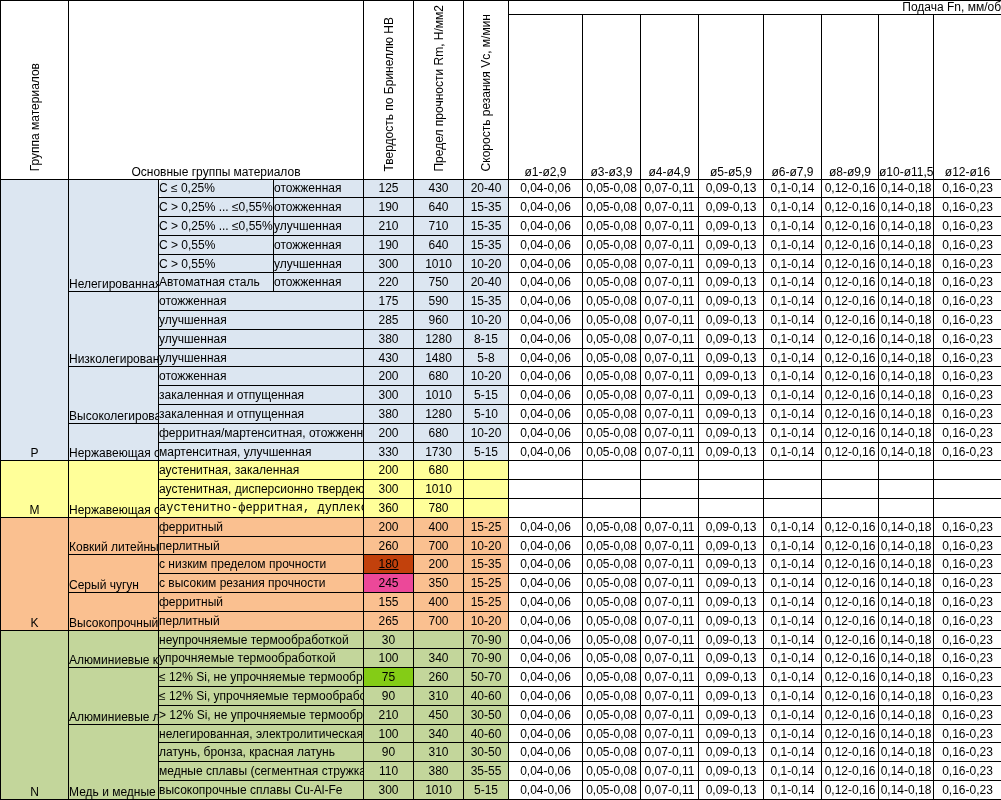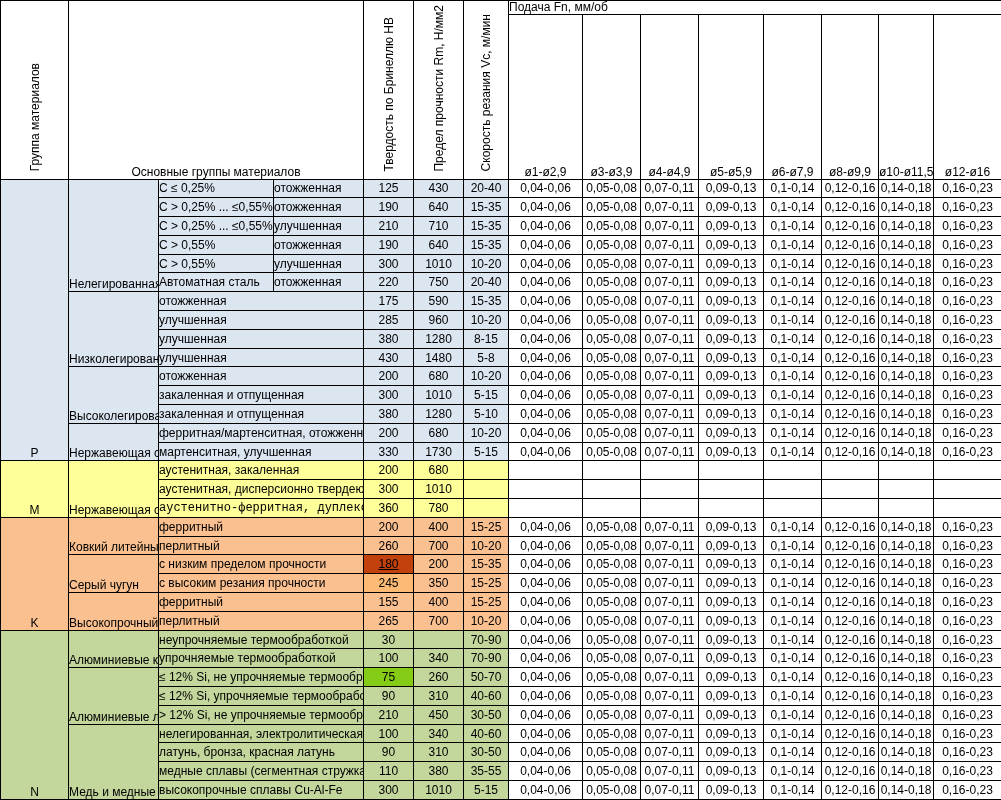--- a/index.html
+++ b/index.html
@@ -26,7 +26,7 @@
     padding: 4px 0 4px 0; font-size: 12px; line-height: 14px;
   }
   th.mainhead { vertical-align: bottom; text-align: center; padding-bottom: 2px; }
-  th.feed-band { text-align: left; vertical-align: middle; font-size: 12px; line-height: 13px; }
+  th.feed-band { text-align: right; vertical-align: middle; font-size: 12px; line-height: 13px; }
   th.dia { vertical-align: bottom; text-align: center; font-weight: bold; padding-bottom: 3px; }
   
   tbody tr { height: 18.8px; }

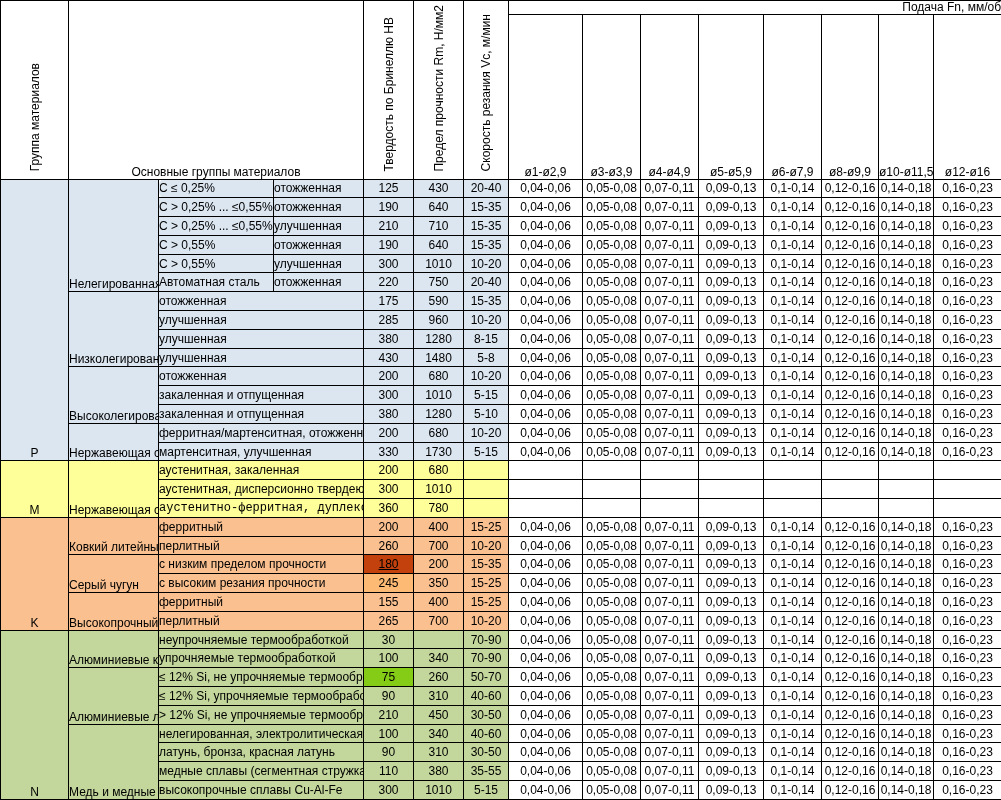--- a/index.html
+++ b/index.html
@@ -391,7 +391,7 @@
         </tr>
         <tr>
           <td colspan="2" class="desc" style="background: rgb(250, 192, 144);">с высоким резания прочности</td>
-          <td class="num" style="background: #fdba74;">245</td>
+          <td class="num" style="background: #ec4899;">245</td>
           <td class="num" style="background: rgb(250, 192, 144);">350</td>
           <td class="num" style="background: rgb(250, 192, 144);">15-25</td>
           <td class="num">0,04-0,06</td>

